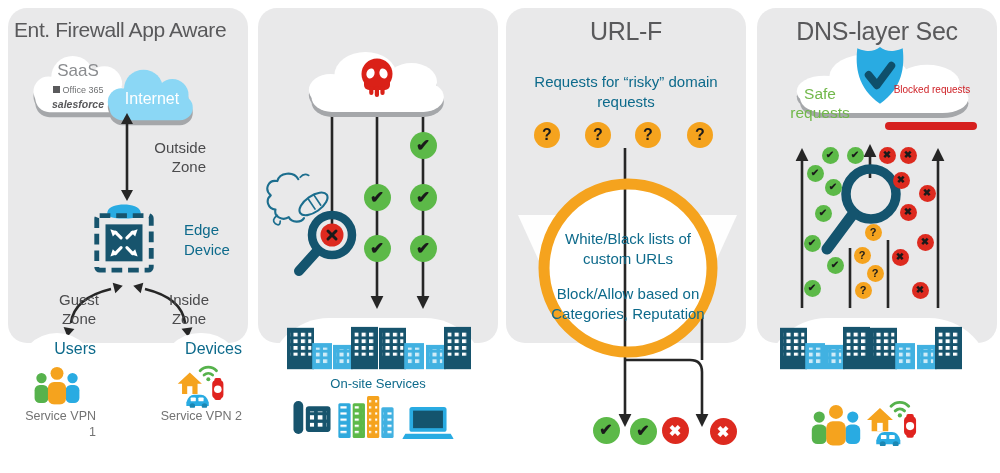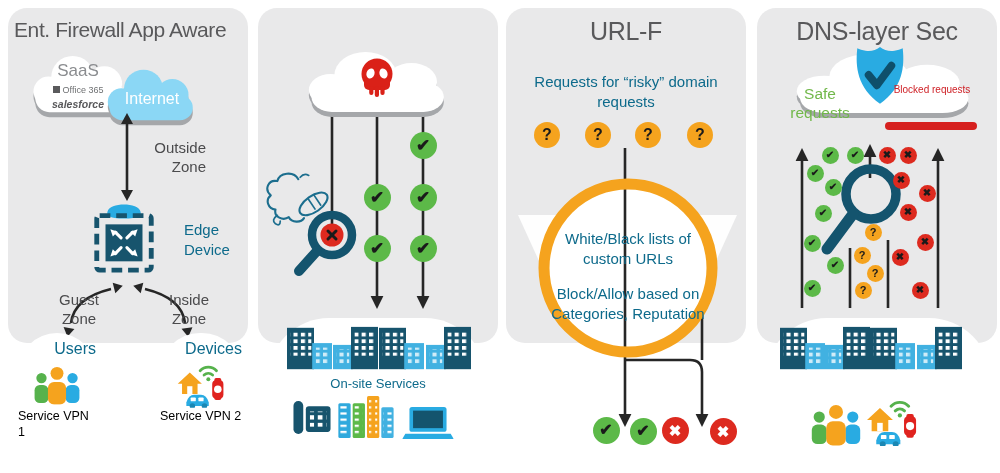--- a/index.html
+++ b/index.html
@@ -19,7 +19,7 @@
   .blob{position:absolute;background:#fff;}
   .pill{position:absolute;background:#fff;border-radius:40px;width:78px;height:110px;top:325px;}
   .pill .t1{position:absolute;top:7px;left:0;width:100%;text-align:right;font-size:16px;color:#0d6a8b;}
-  .pill .t2{position:absolute;top:76px;left:0;width:100%;text-align:left;font-size:12.5px;line-height:1.25;color:#000000;}
+  .pill .t2{position:absolute;top:76px;left:0;width:100%;text-align:right;font-size:12.5px;line-height:1.25;color:#737373;}
   .o365logo{display:inline-block;width:7px;height:7px;background:#5a5a5c;margin-right:3px;}
   .sf{font-weight:bold;font-style:italic;}
   svg{display:block;}

